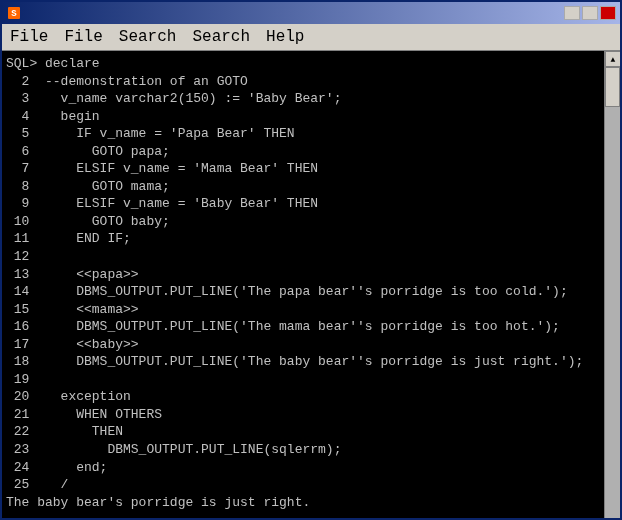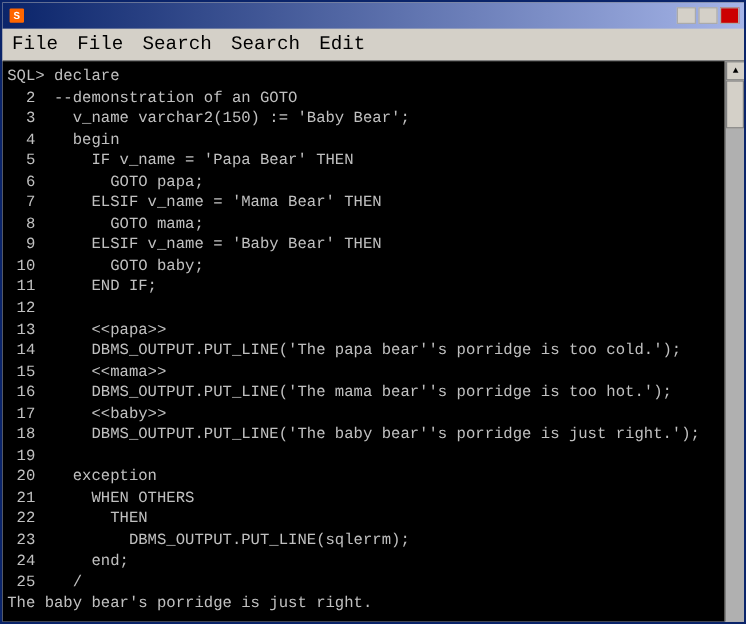--- a/index.html
+++ b/index.html
@@ -148,7 +148,7 @@
     <div class="menu-item">File</div>
     <div class="menu-item">Search</div>
     <div class="menu-item">Search</div>
-    <div class="menu-item">Edit</div>
+    <div class="menu-item">Help</div>
   </div>
 
   <div style="display:flex; height: 512px;">

